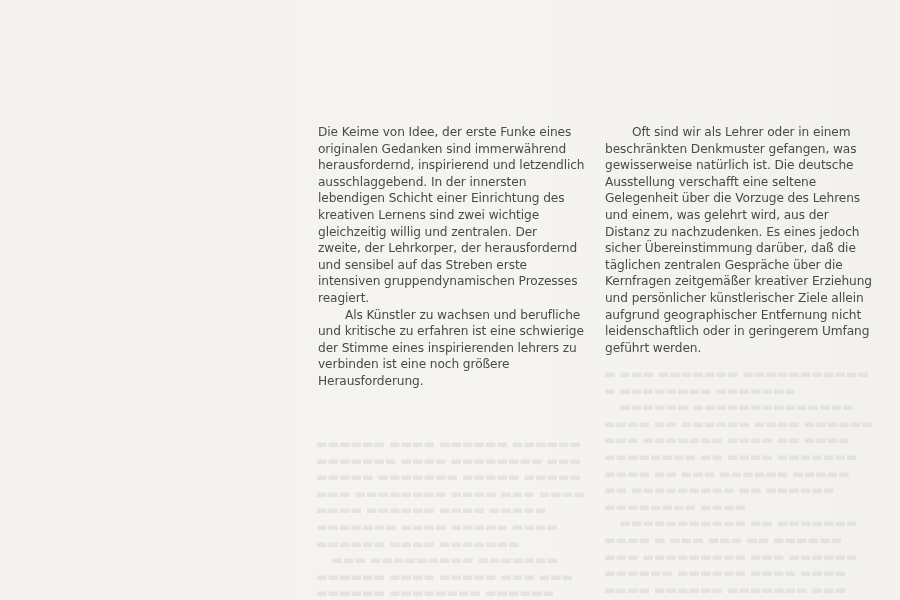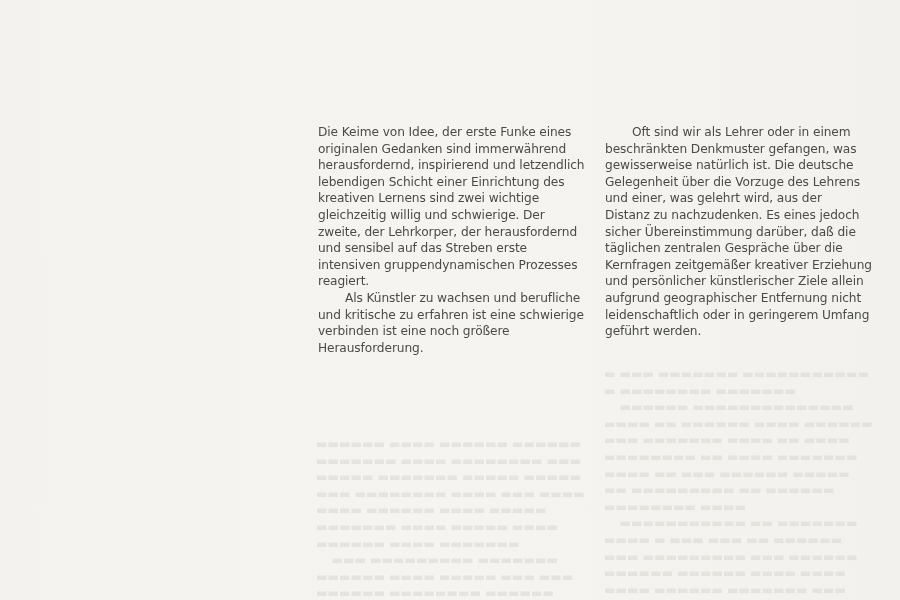--- a/index.html
+++ b/index.html
@@ -85,6 +85,7 @@
     <span class="line">Die Keime von Idee, der erste Funke eines</span>
     <span class="line">originalen Gedanken sind immerwährend</span>
     <span class="line">herausfordernd, inspirierend und letzendlich</span>
+    <span class="line">ausschlaggebend. In der innersten</span>
     <span class="line">lebendigen Schicht einer Einrichtung des</span>
     <span class="line">kreativen Lernens sind zwei wichtige</span>
     <span class="line">gleichzeitig willig und schwierige. Der</span>

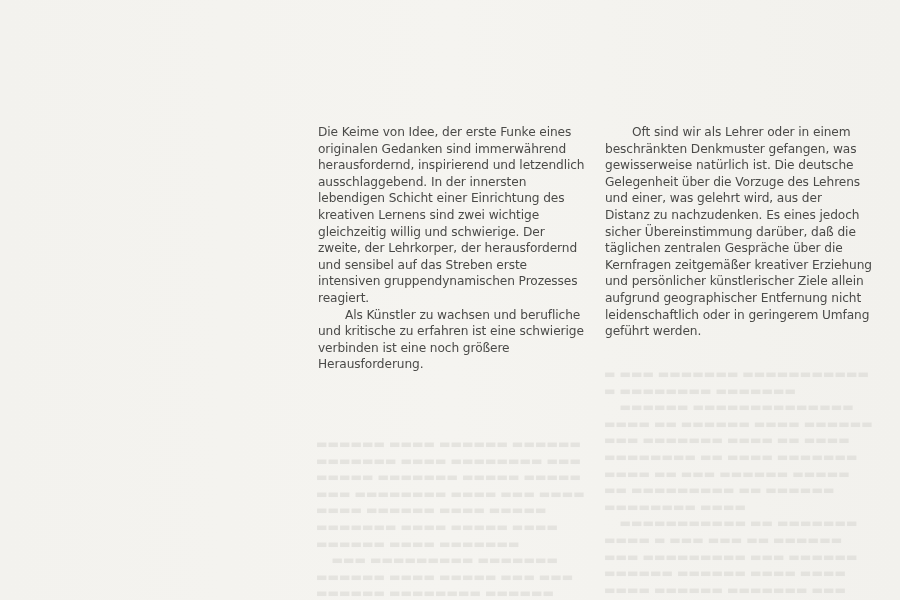--- a/index.html
+++ b/index.html
@@ -103,6 +103,7 @@
     <span class="line indent">Oft sind wir als Lehrer oder in einem</span>
     <span class="line">beschränkten Denkmuster gefangen, was</span>
     <span class="line">gewisserweise natürlich ist. Die deutsche</span>
+    <span class="line">Ausstellung verschafft eine seltene</span>
     <span class="line">Gelegenheit über die Vorzuge des Lehrens</span>
     <span class="line">und einer, was gelehrt wird, aus der</span>
     <span class="line">Distanz zu nachzudenken. Es eines jedoch</span>

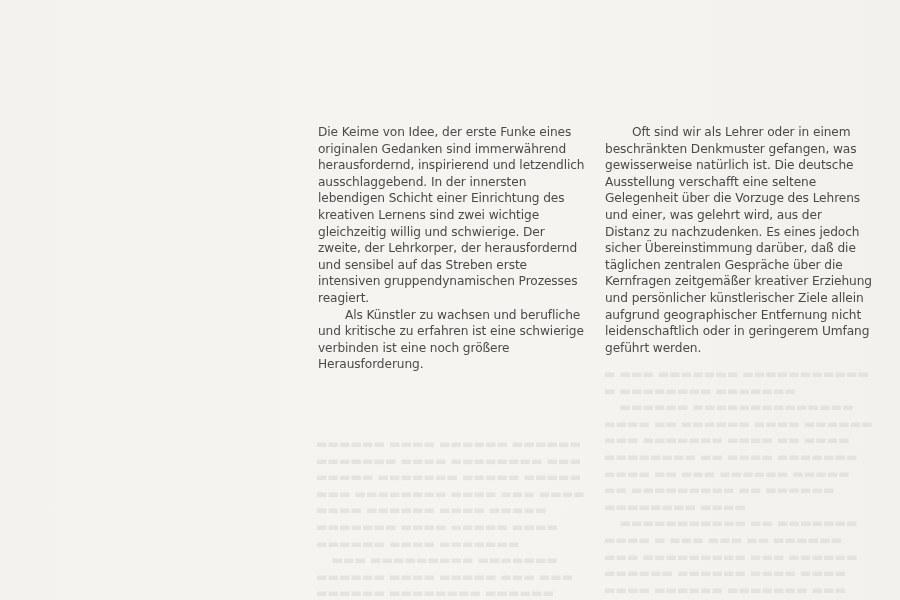--- a/index.html
+++ b/index.html
@@ -105,7 +105,7 @@
     <span class="line">gewisserweise natürlich ist. Die deutsche</span>
     <span class="line">Ausstellung verschafft eine seltene</span>
     <span class="line">Gelegenheit über die Vorzuge des Lehrens</span>
-    <span class="line">und einer, was gelehrt wird, aus der</span>
+    <span class="line">und einem, was gelehrt wird, aus der</span>
     <span class="line">Distanz zu nachzudenken. Es eines jedoch</span>
     <span class="line">sicher Übereinstimmung darüber, daß die</span>
     <span class="line">täglichen zentralen Gespräche über die</span>

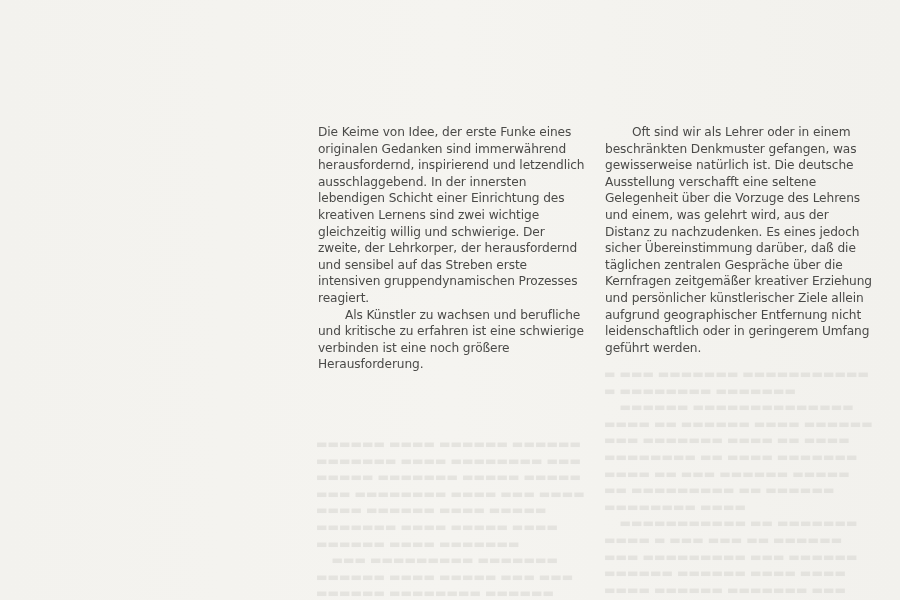--- a/index.html
+++ b/index.html
@@ -88,7 +88,7 @@
     <span class="line">ausschlaggebend. In der innersten</span>
     <span class="line">lebendigen Schicht einer Einrichtung des</span>
     <span class="line">kreativen Lernens sind zwei wichtige</span>
-    <span class="line">gleichzeitig willig und schwierige. Der</span>
+    <span class="line">gleichzeitig willig und zentralen. Der</span>
     <span class="line">zweite, der Lehrkorper, der herausfordernd</span>
     <span class="line">und sensibel auf das Streben erste</span>
     <span class="line">intensiven gruppendynamischen Prozesses</span>

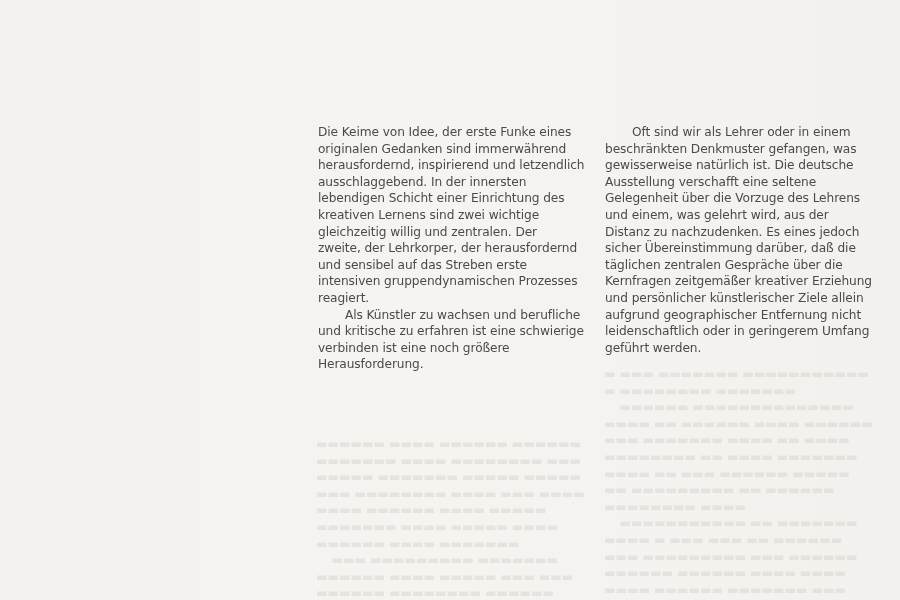--- a/index.html
+++ b/index.html
@@ -95,6 +95,7 @@
     <span class="line">reagiert.</span>
     <span class="line indent">Als Künstler zu wachsen und berufliche</span>
     <span class="line">und kritische zu erfahren ist eine schwierige</span>
+    <span class="line">der Stimme eines inspirierenden lehrers zu</span>
     <span class="line">verbinden ist eine noch größere</span>
     <span class="line">Herausforderung.</span>
   </div>

